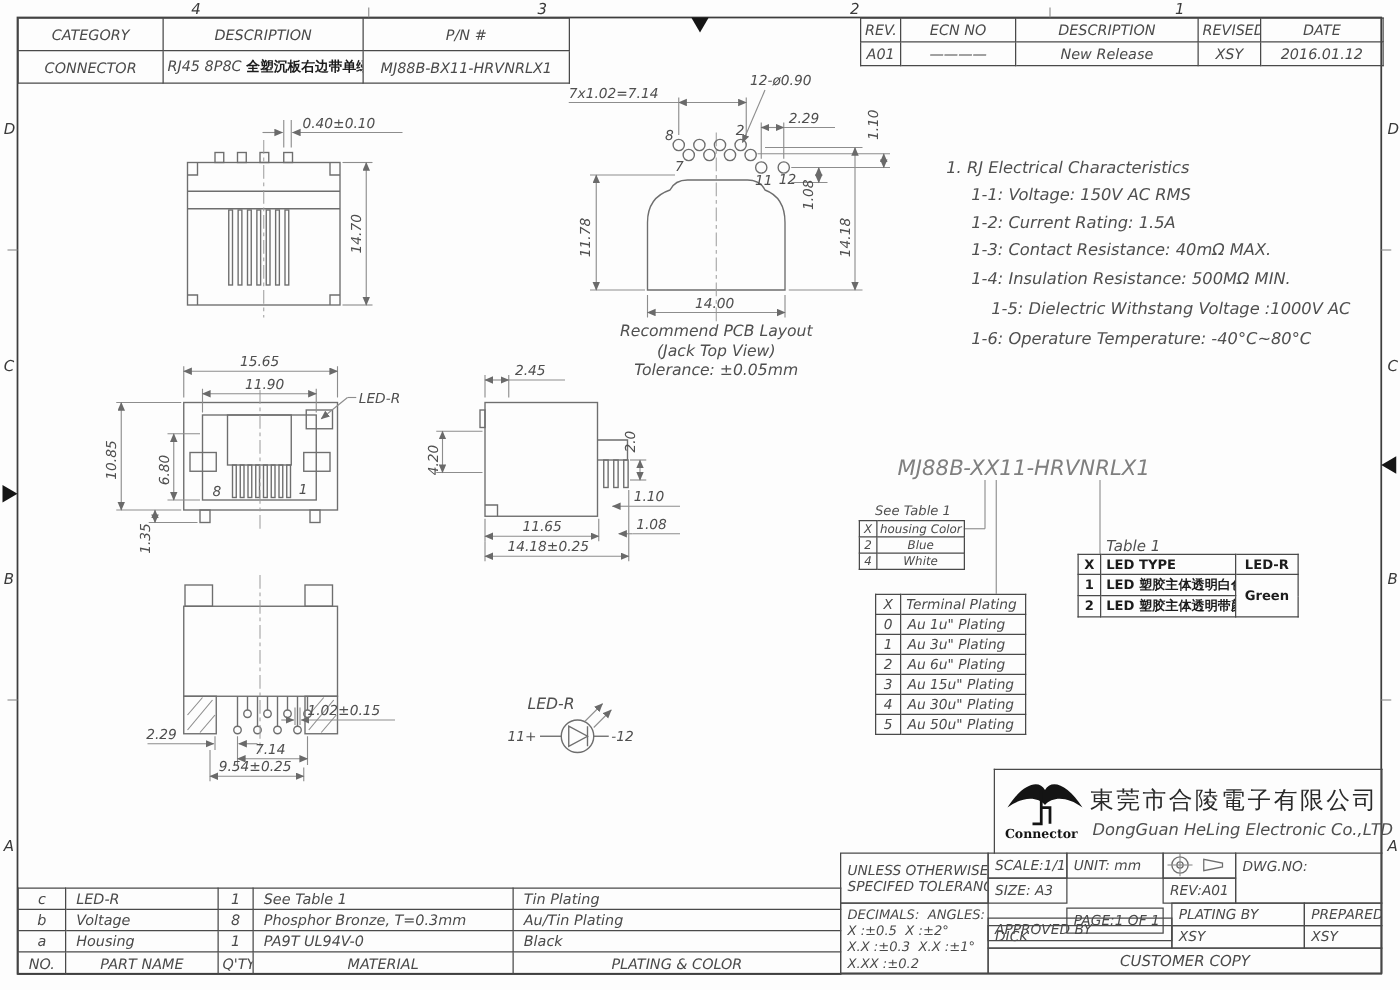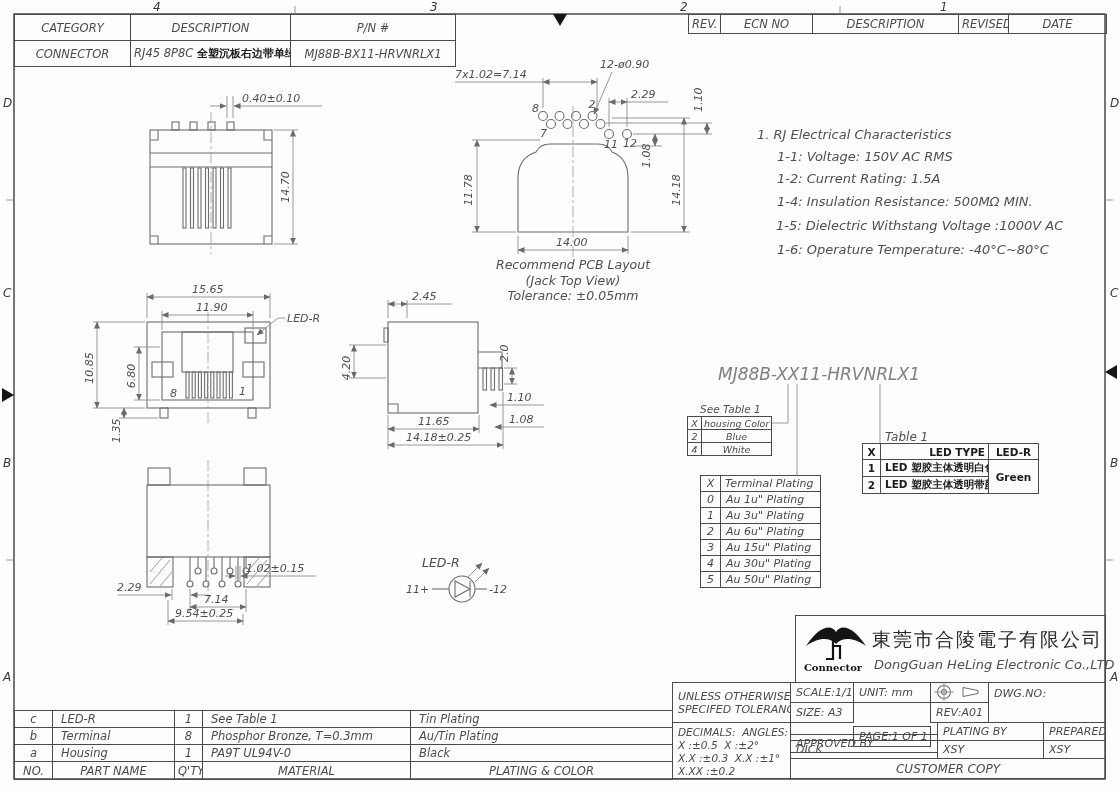--- a/index.html
+++ b/index.html
@@ -361,6 +361,13 @@
       <td>REVISED</td>
       <td>DATE</td>
     </tr>
+    <tr style="height:19px">
+      <td>A01</td>
+      <td>————</td>
+      <td>New Release</td>
+      <td>XSY</td>
+      <td>2016.01.12</td>
+    </tr>
   </tbody>
     </table>
 

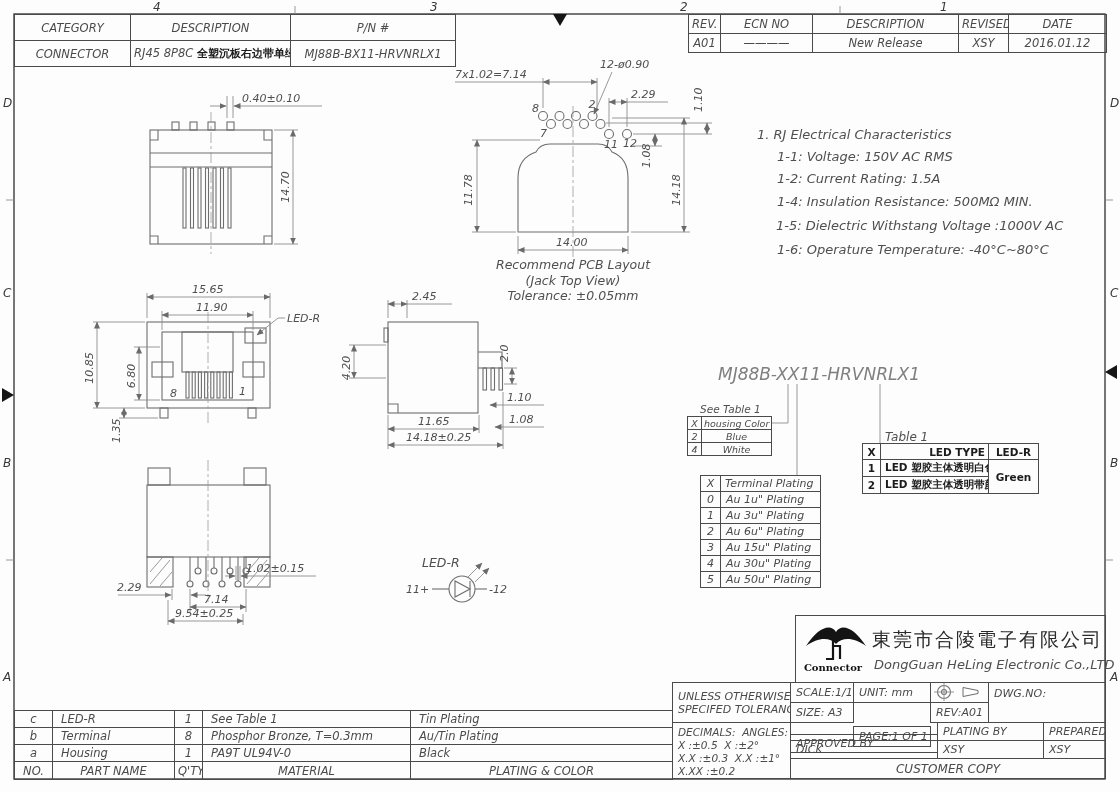--- a/index.html
+++ b/index.html
@@ -375,6 +375,7 @@
     <div class="spec" style="position:relative;margin-top:7px">1. RJ Electrical Characteristics</div>
     <div class="spec" style="position:relative;margin-top:7px;margin-left:20px">1-1: Voltage: 150V AC RMS</div>
     <div class="spec" style="position:relative;margin-top:7px;margin-left:20px">1-2: Current Rating: 1.5A</div>
+    <div class="spec" style="position:relative;margin-top:7px;margin-left:20px">1-3: Contact Resistance: 40mΩ MAX.</div>
     <div class="spec" style="position:relative;margin-top:8px;margin-left:20px">1-4: Insulation Resistance: 500MΩ MIN.</div>
     <div class="spec" style="position:relative;margin-top:9px;margin-left:19px">1-5: Dielectric Withstang Voltage :1000V AC</div>
     <div class="spec" style="position:relative;margin-top:9px;margin-left:20px">1-6: Operature Temperature: -40°C~80°C</div>

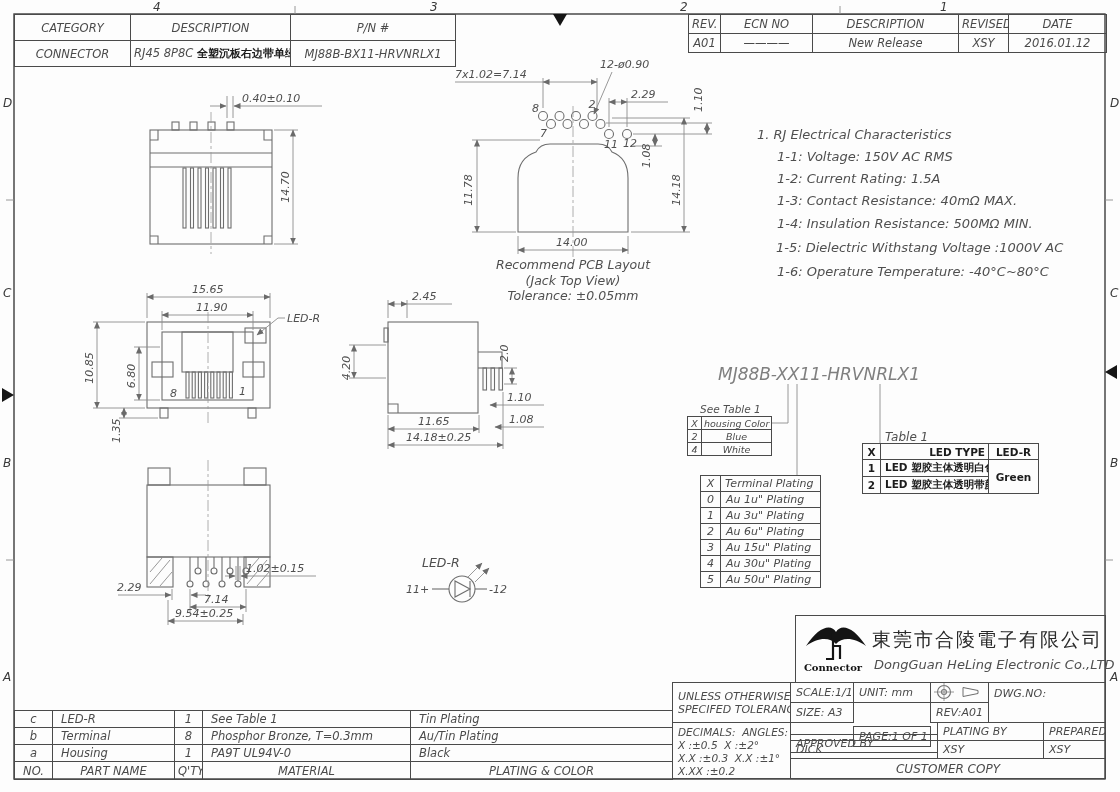--- a/index.html
+++ b/index.html
@@ -377,7 +377,7 @@
     <div class="spec" style="position:relative;margin-top:7px;margin-left:20px">1-2: Current Rating: 1.5A</div>
     <div class="spec" style="position:relative;margin-top:7px;margin-left:20px">1-3: Contact Resistance: 40mΩ MAX.</div>
     <div class="spec" style="position:relative;margin-top:8px;margin-left:20px">1-4: Insulation Resistance: 500MΩ MIN.</div>
-    <div class="spec" style="position:relative;margin-top:9px;margin-left:19px">1-5: Dielectric Withstang Voltage :1000V AC</div>
+    <div class="spec" style="position:relative;margin-top:9px;margin-left:36px">1-5: Dielectric Withstang Voltage :1000V AC</div>
     <div class="spec" style="position:relative;margin-top:9px;margin-left:20px">1-6: Operature Temperature: -40°C~80°C</div>
   </div>
 

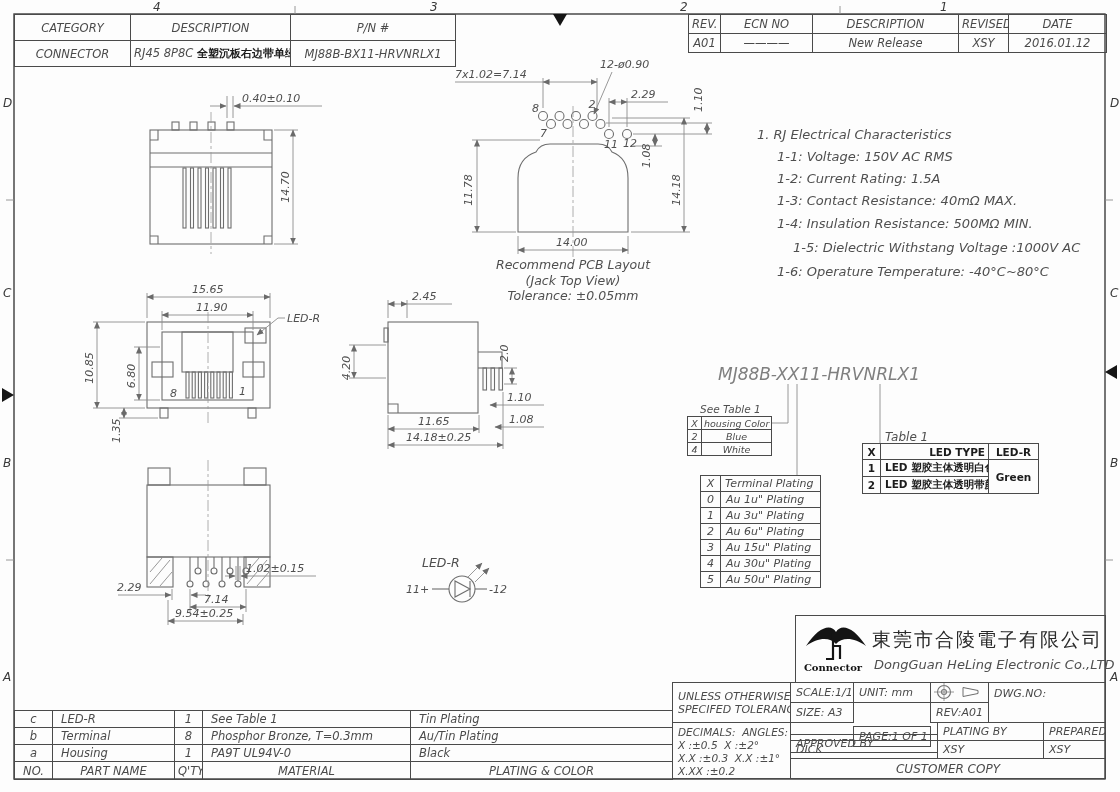--- a/index.html
+++ b/index.html
@@ -16,7 +16,7 @@
   table.small td{font-size:9.5px;padding:0 2px;}
   table.mid td{font-size:11px;}
   table.t1 td{font-size:10.5px;}
-  table.t1 td.hdr{font-style:normal;font-weight:bold;color:#1c1c1c;text-align:right;padding-left:4px;}
+  table.t1 td.hdr{font-style:normal;font-weight:bold;color:#1c1c1c;text-align:left;padding-left:4px;}
   table.t1 td.ctr{text-align:center;padding:0 2px;}
   
   .cell{position:absolute;border:1px solid #4a4a4a;box-sizing:border-box;font:italic 11px "DejaVu Sans",sans-serif;

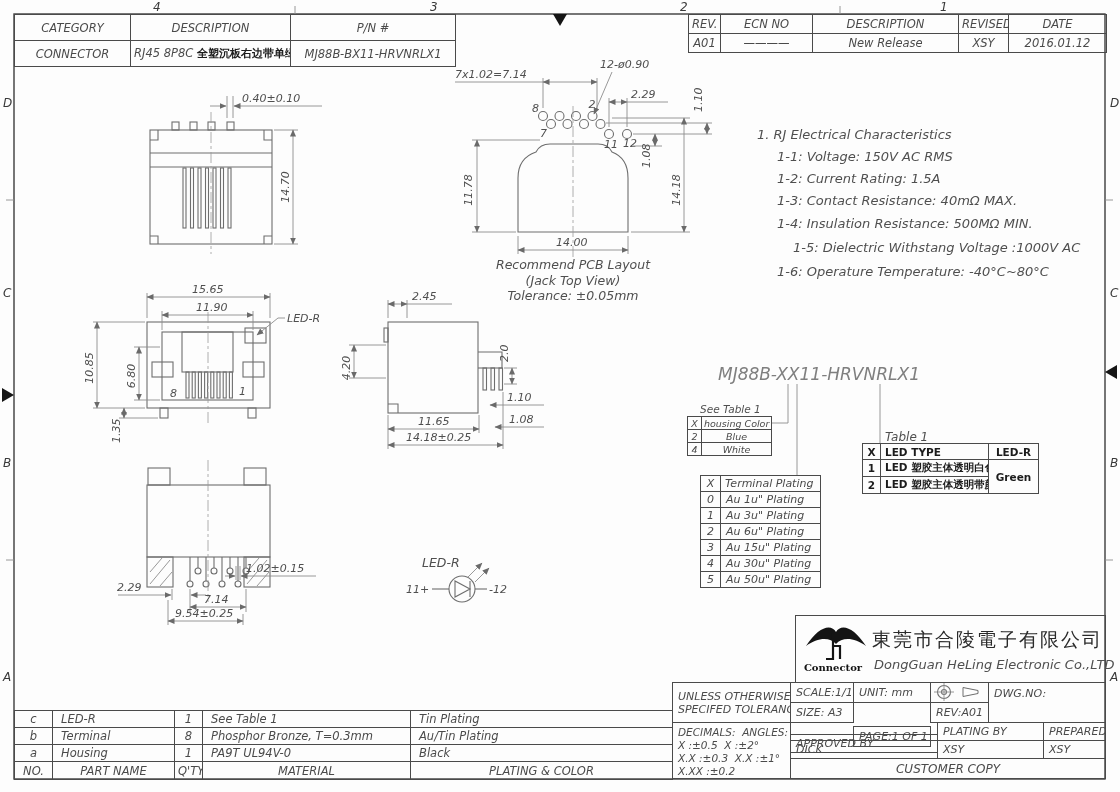--- a/index.html
+++ b/index.html
@@ -514,7 +514,7 @@
     </tr>
     <tr style="height:17px">
       <td>b</td>
-      <td class="al">Terminal</td>
+      <td class="al">Voltage</td>
       <td>8</td>
       <td class="al">Phosphor Bronze, T=0.3mm</td>
       <td class="al">Au/Tin Plating</td>

